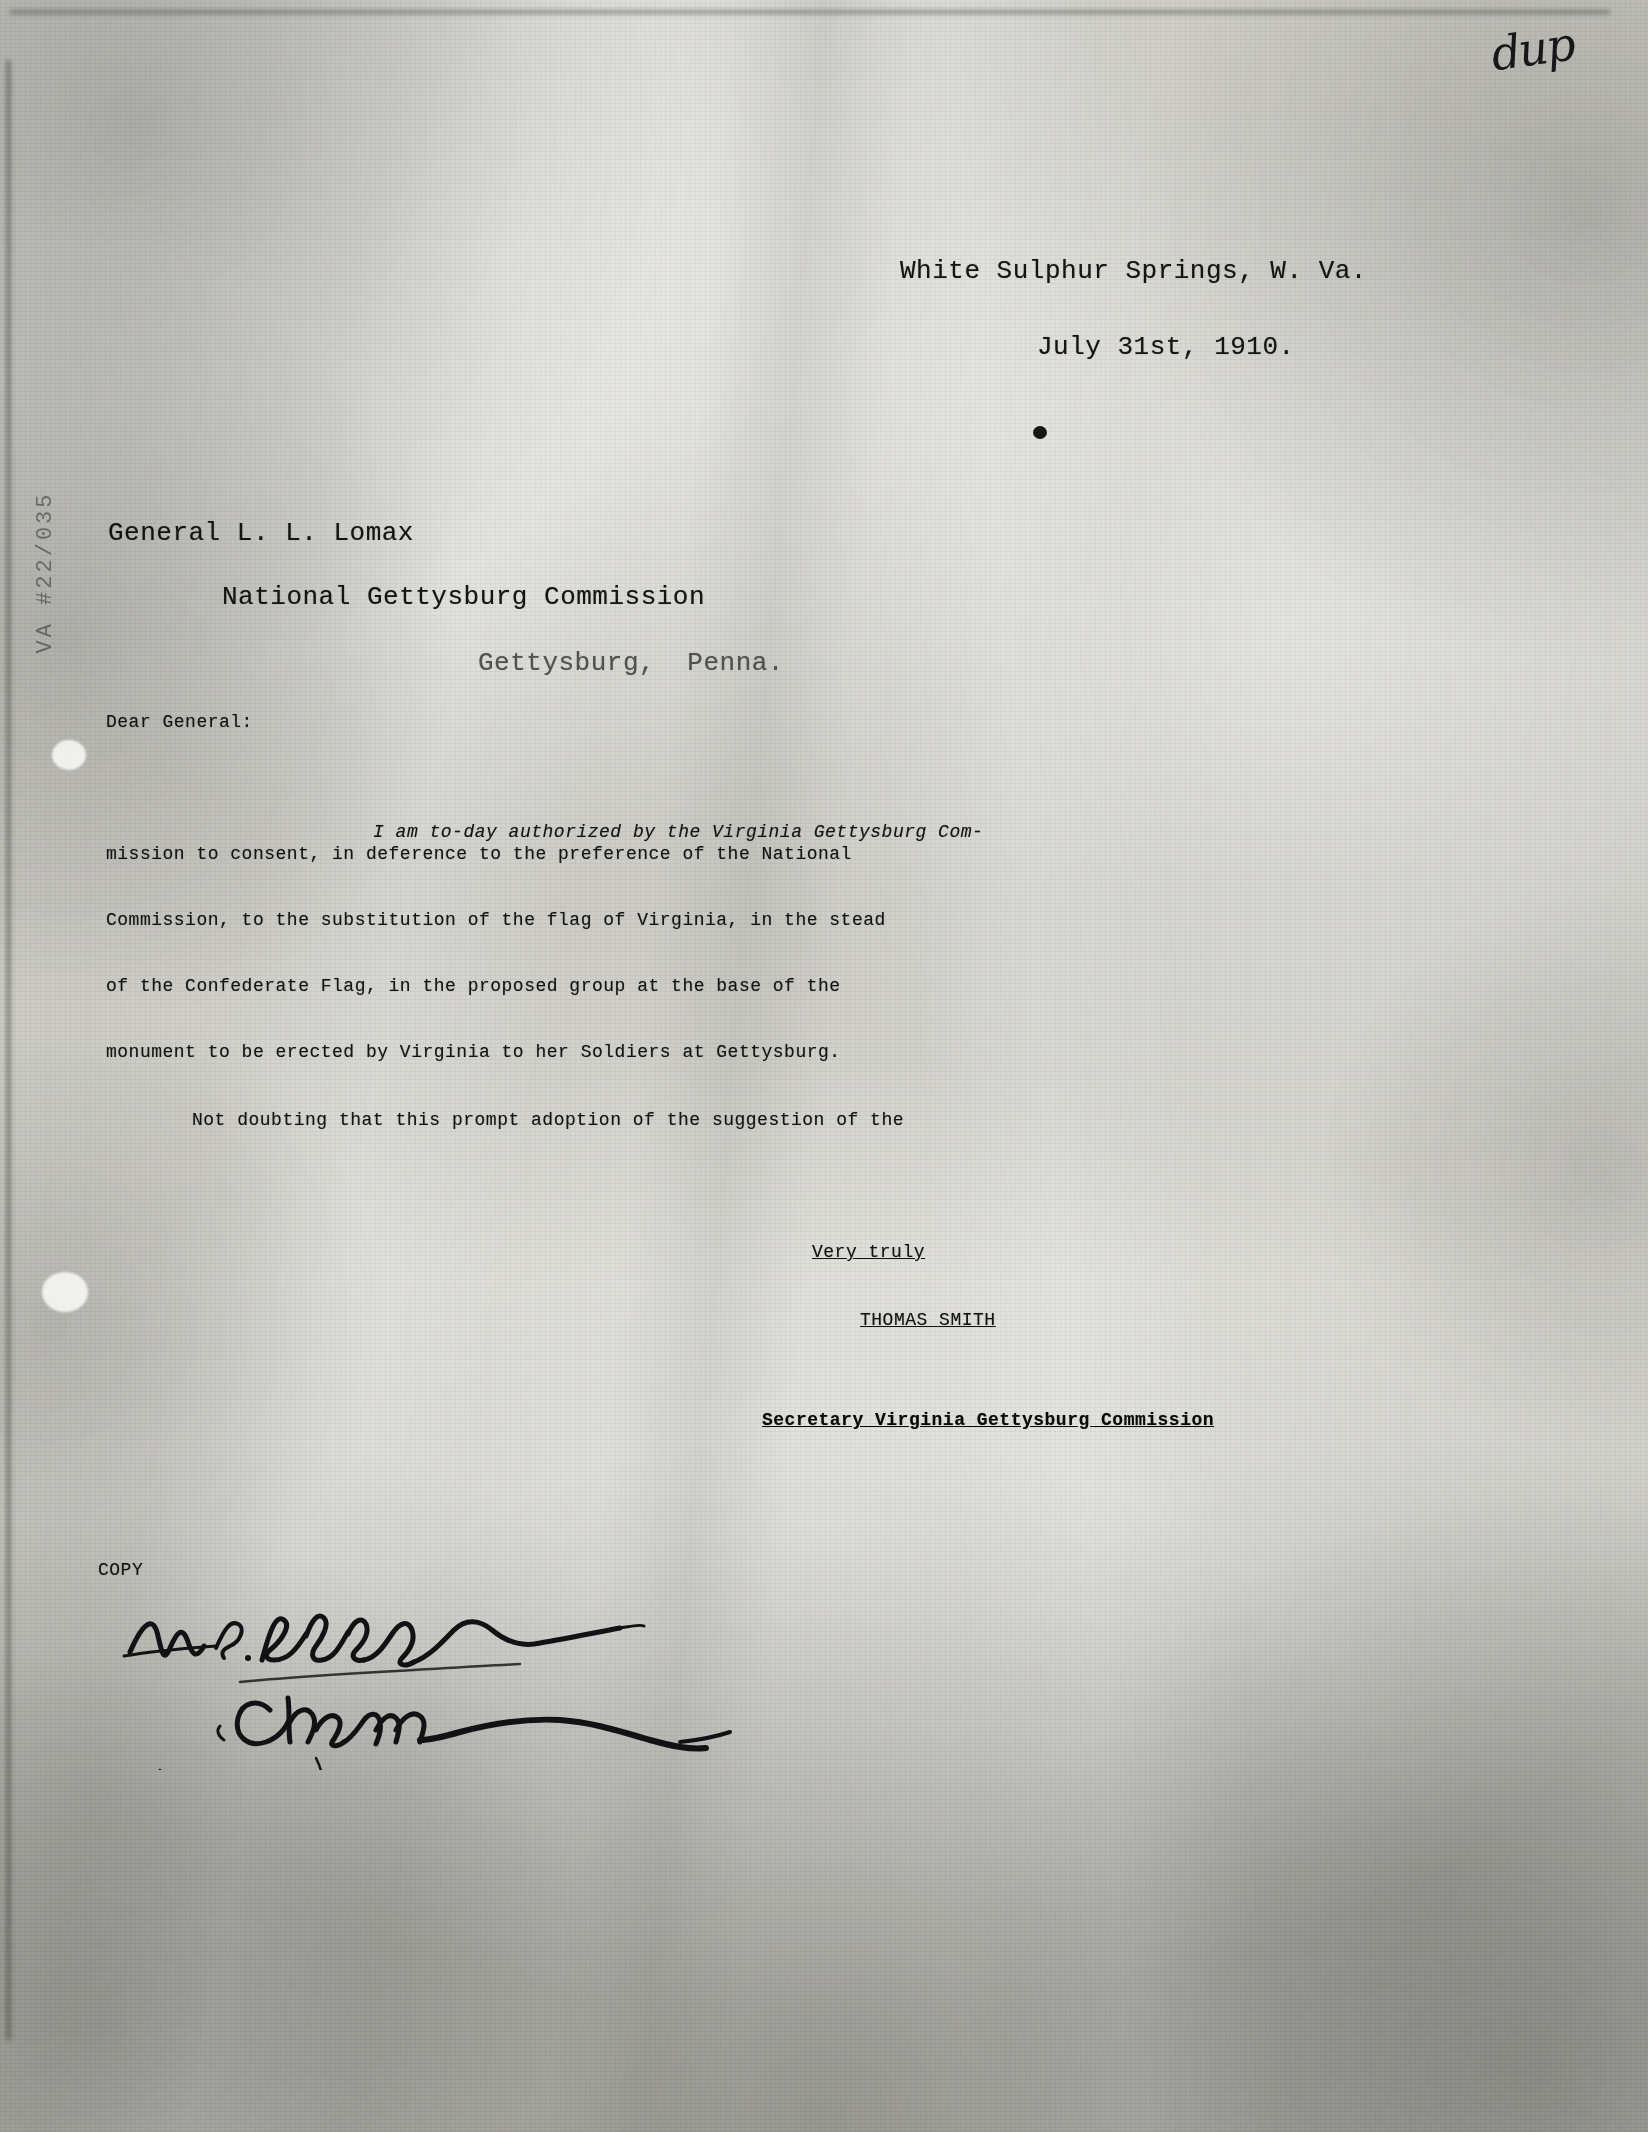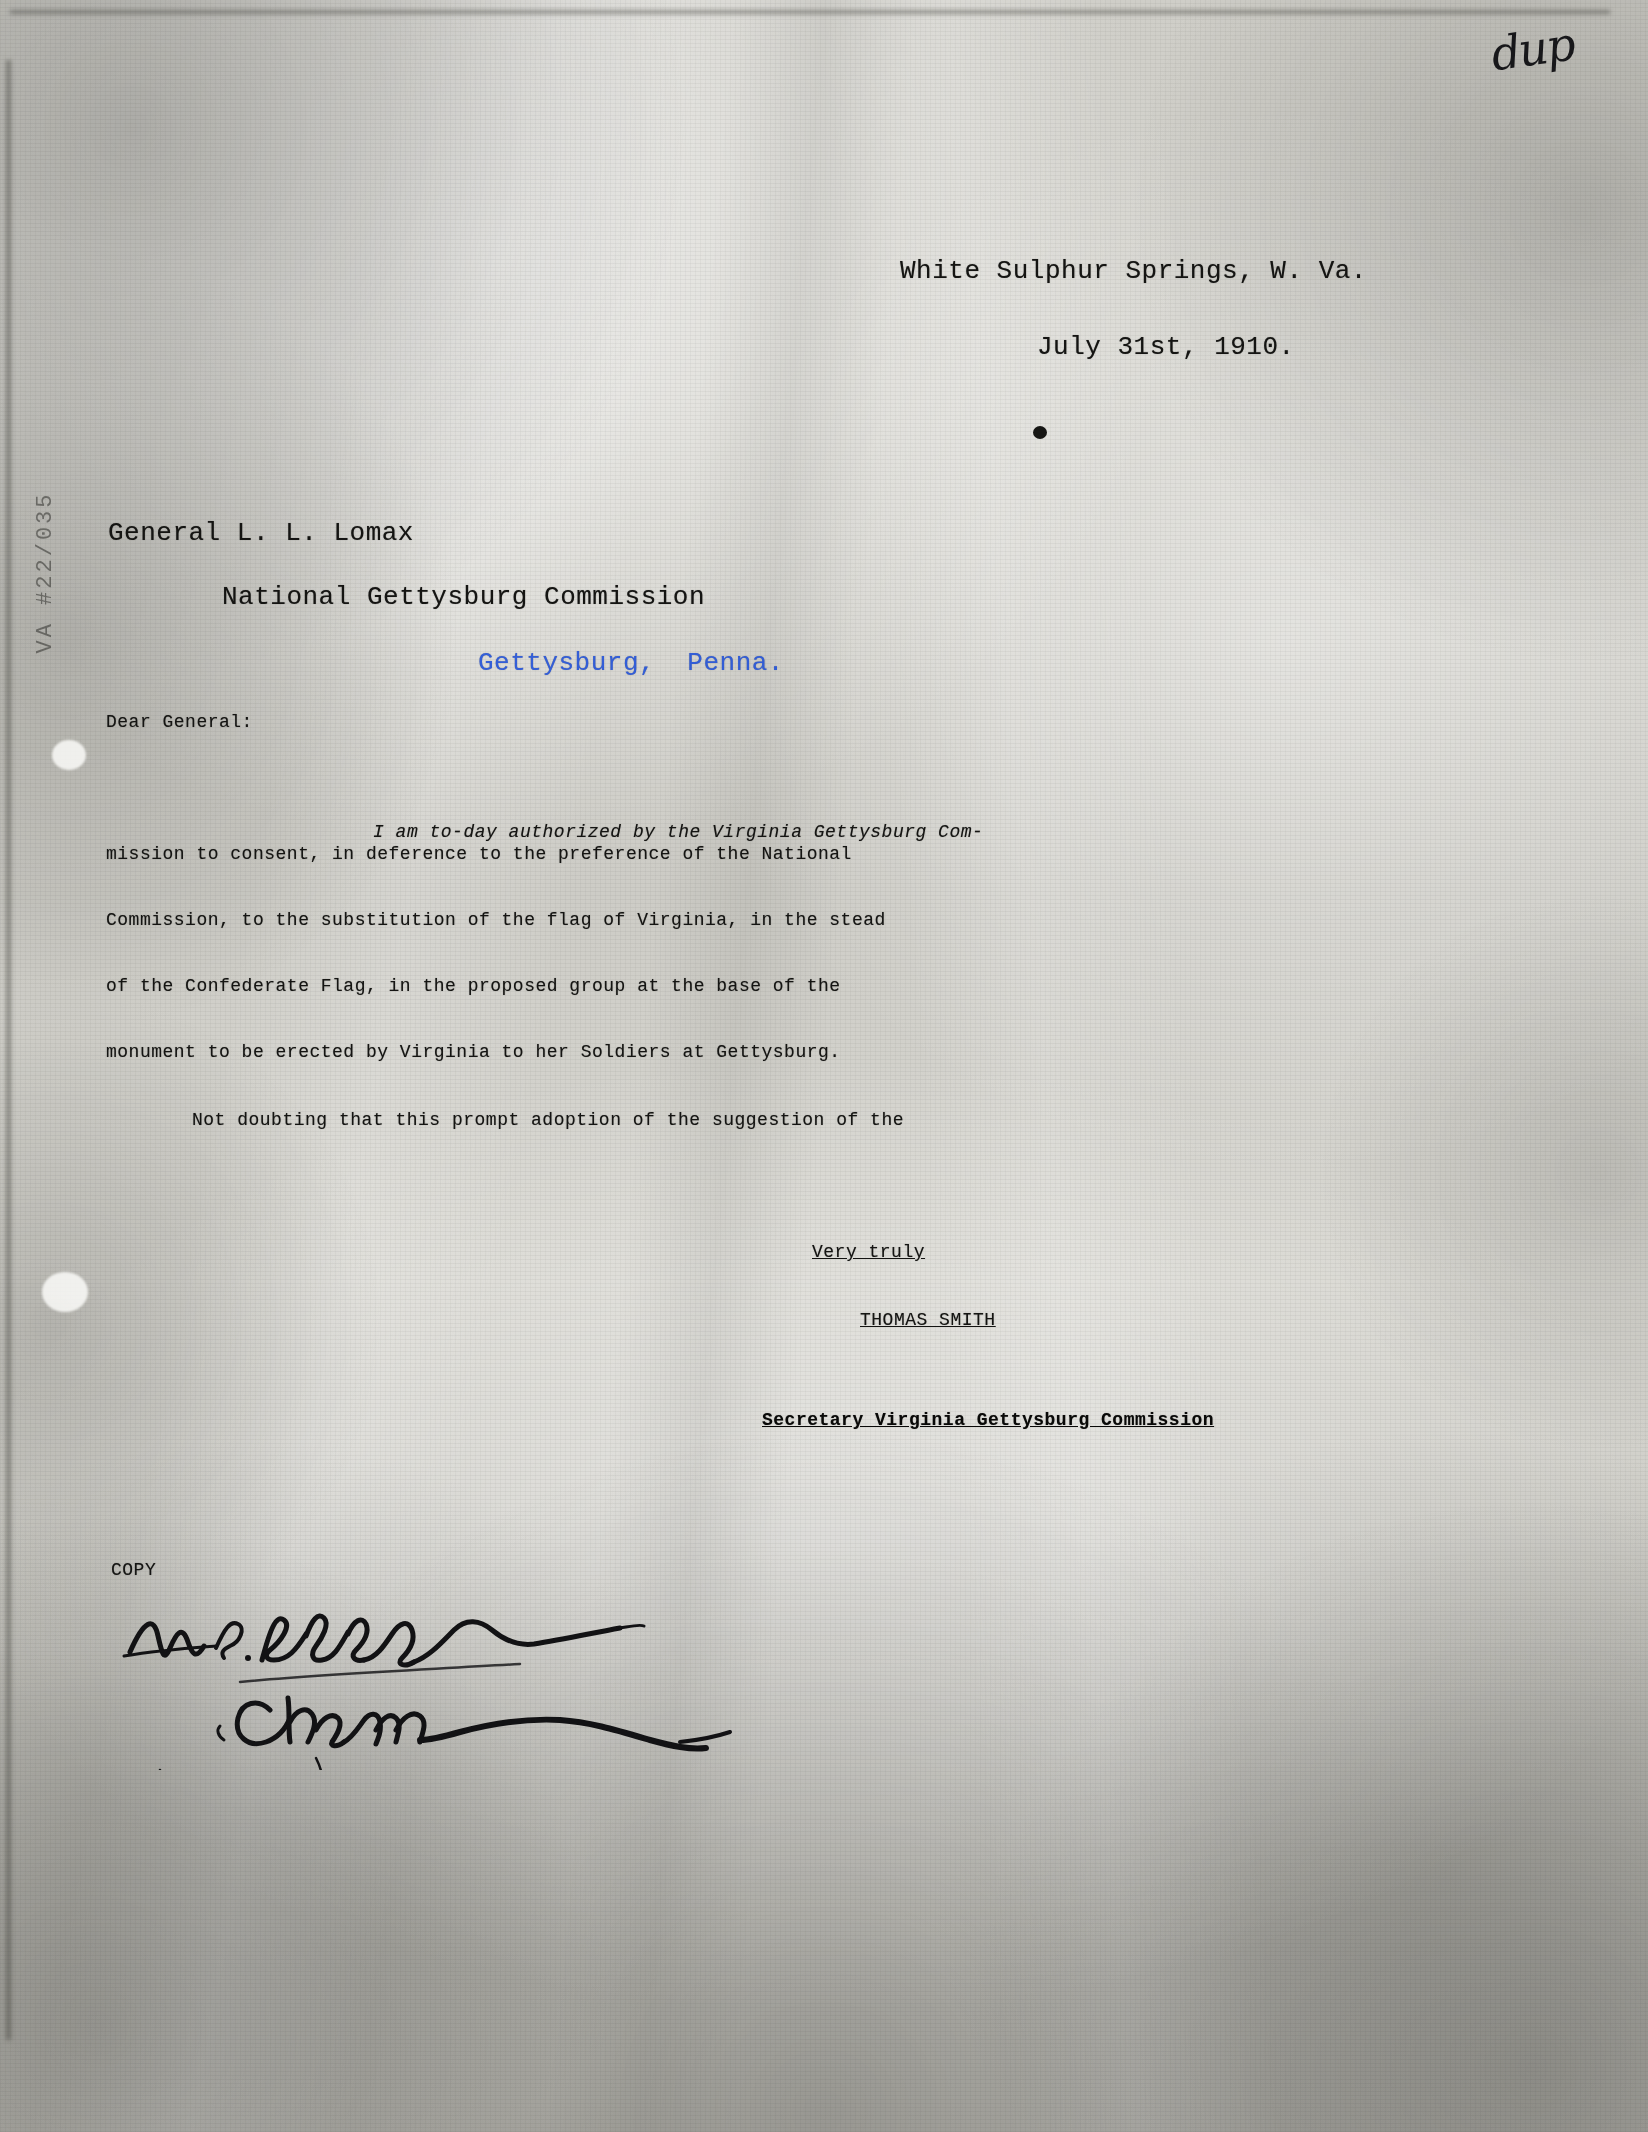--- a/index.html
+++ b/index.html
@@ -73,7 +73,7 @@
     color: #141412;
     text-shadow: 0 0 1px rgba(40,40,38,0.45);
   }
-  .fade-light { color: #1d4ed8; opacity: .88; }
+  .fade-light { color: #404040; opacity: .88; }
 
   
   .head-line { font-size: 26px; }

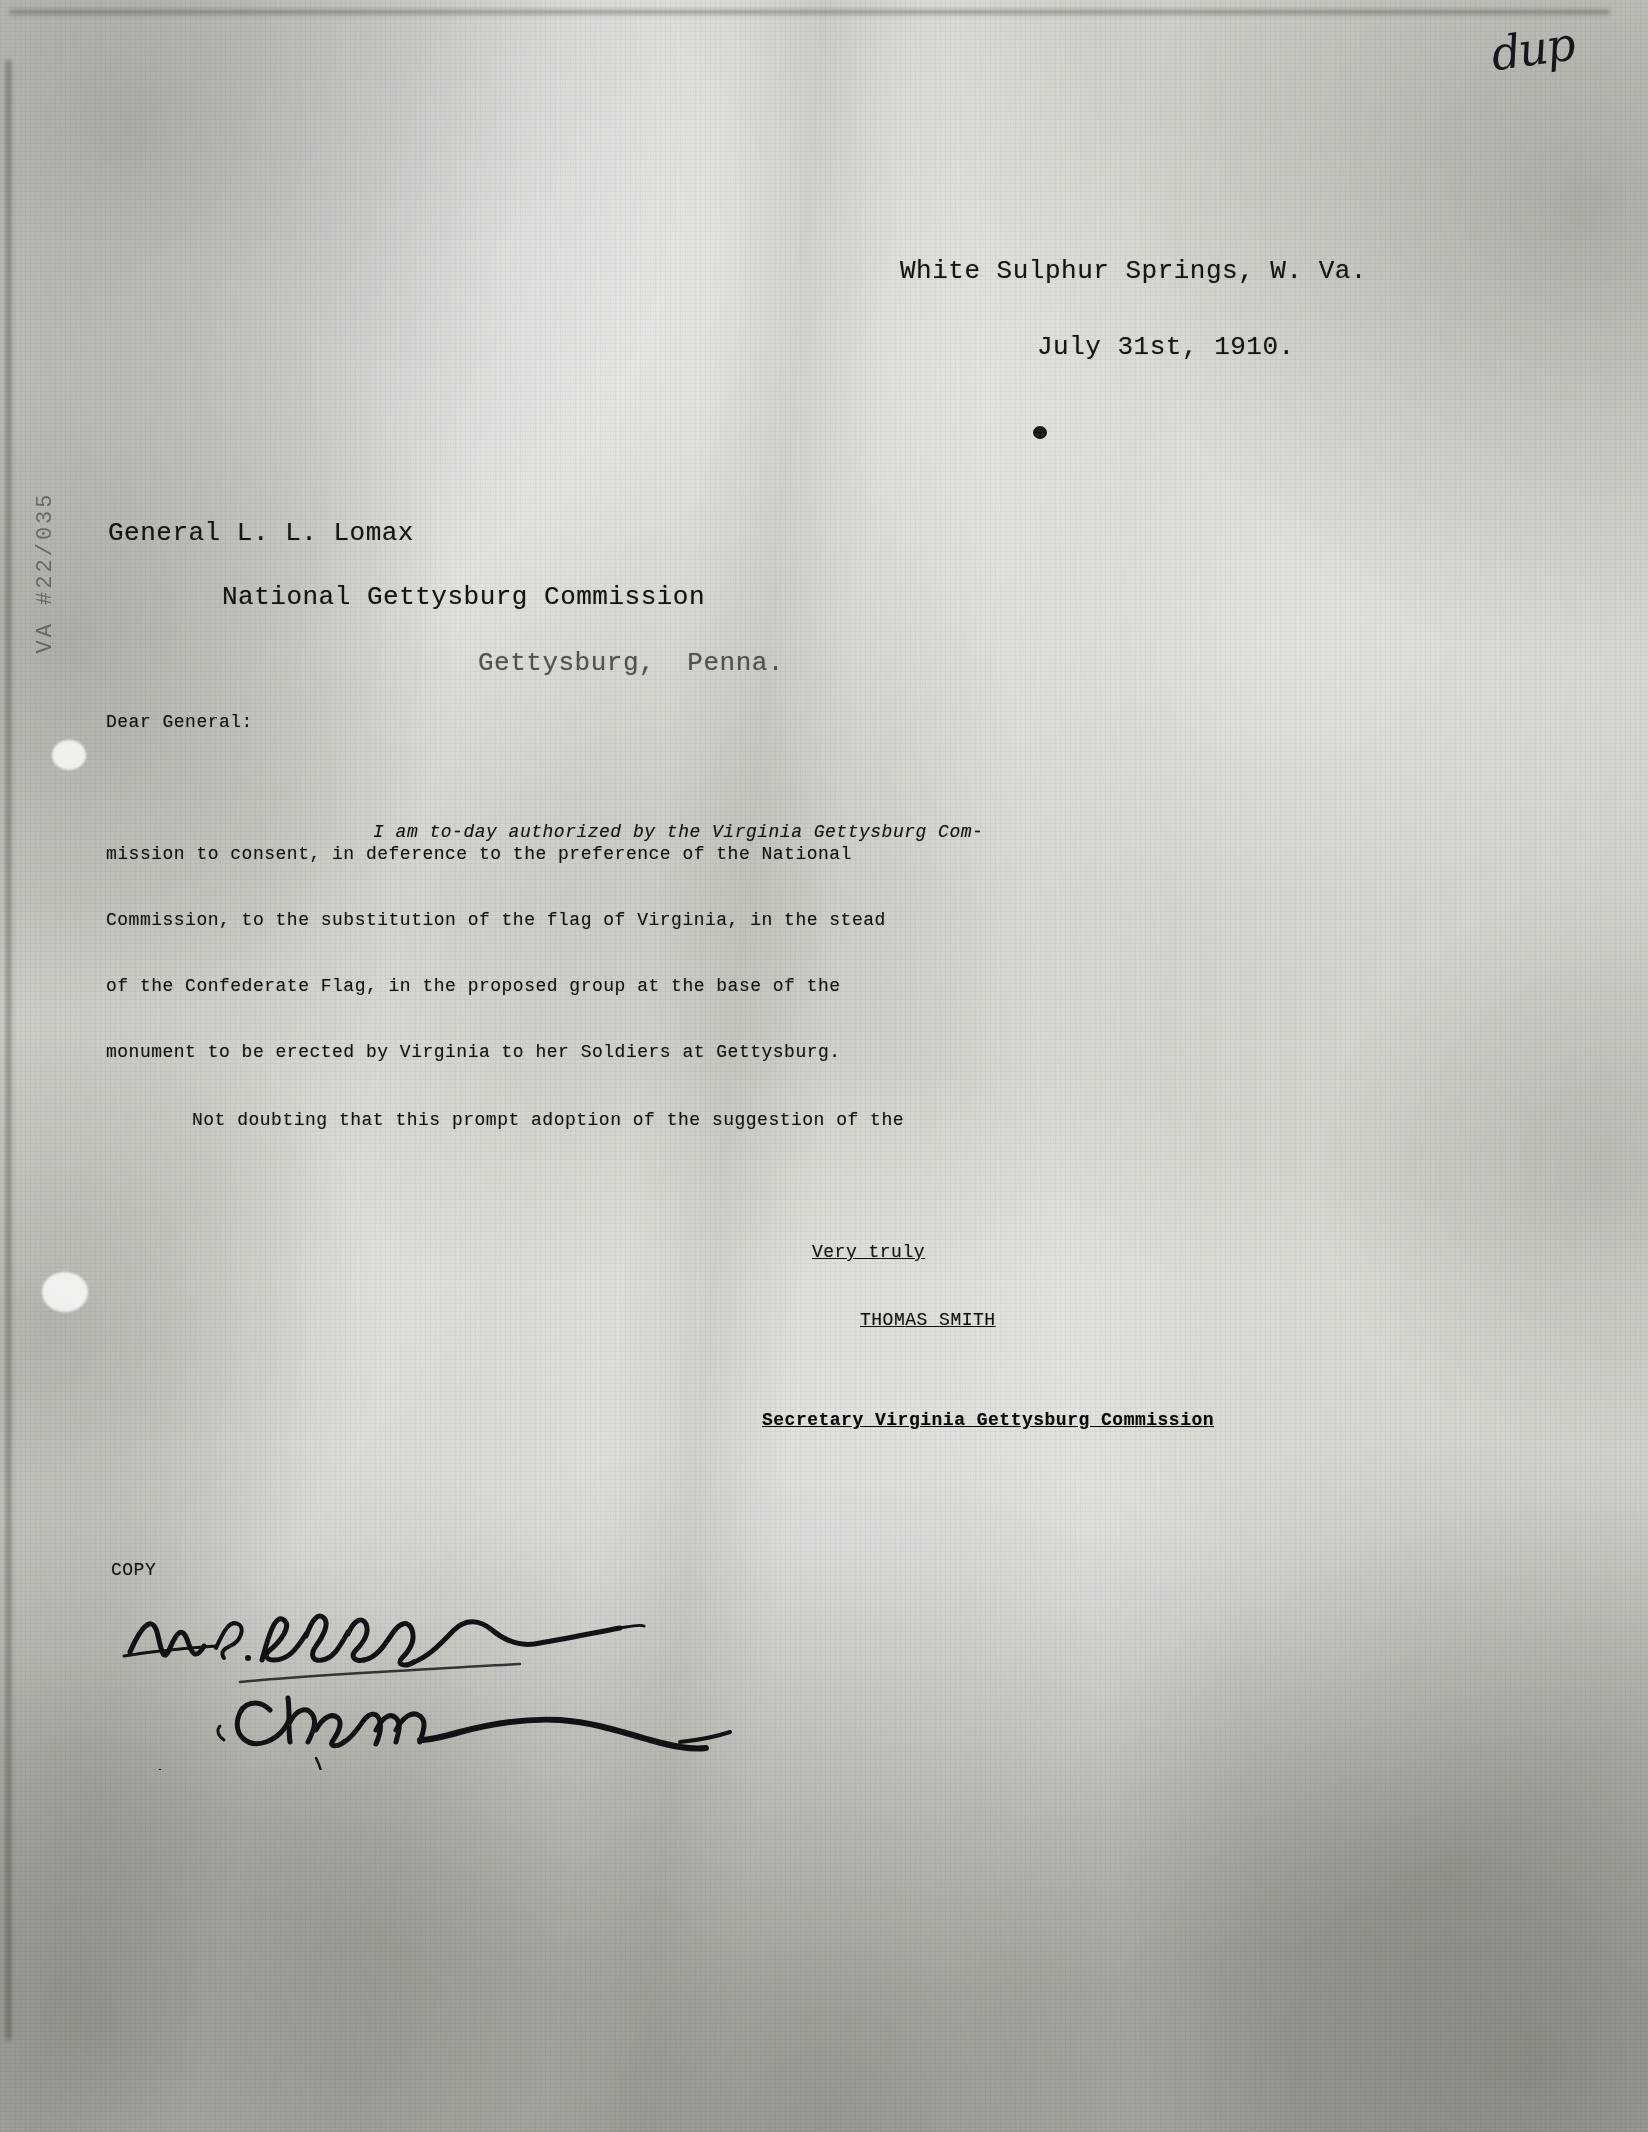--- a/index.html
+++ b/index.html
@@ -175,7 +175,7 @@
     <div class="txt sig-line" style="left:860px; top:1310px;">THOMAS SMITH</div>
     <div class="txt sig-line dark" style="left:762px; top:1372px;margin-top:38px;">Secretary Virginia Gettysburg Commission</div>
 
-    <div class="txt body-line" style="left:111px; top:1560px;">COPY</div>
+    <div class="txt body-line" style="left:98px; top:1560px;">COPY</div>
 
     <svg class="sig-svg" width="620" height="180" viewBox="0 0 620 180" aria-hidden="true">
       <g fill="none" stroke="#121214" stroke-linecap="round" stroke-linejoin="round">

